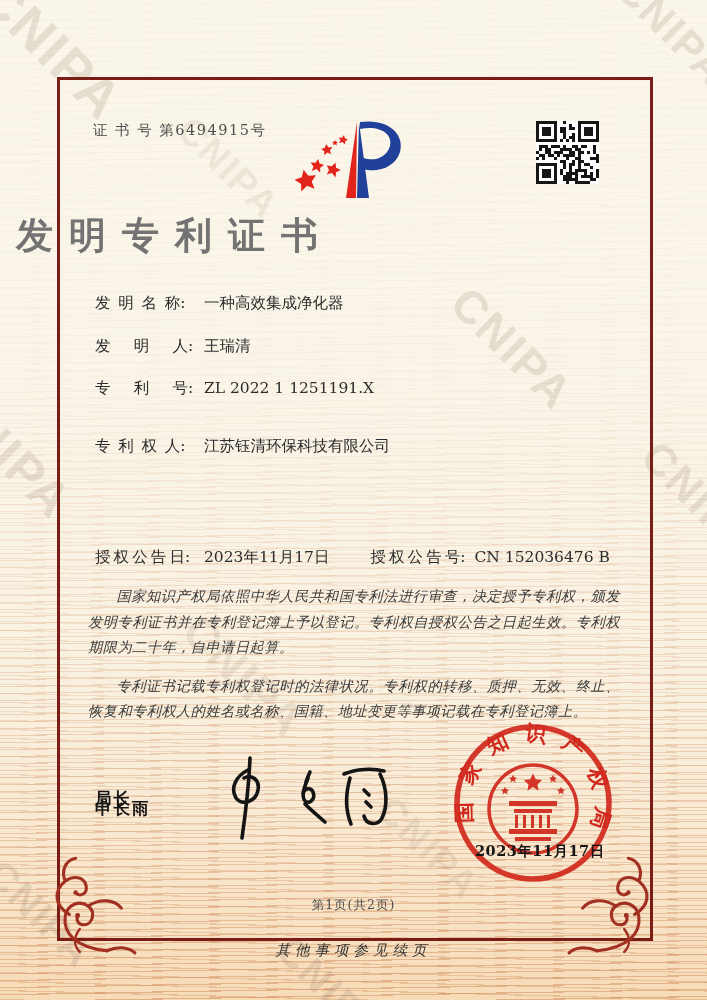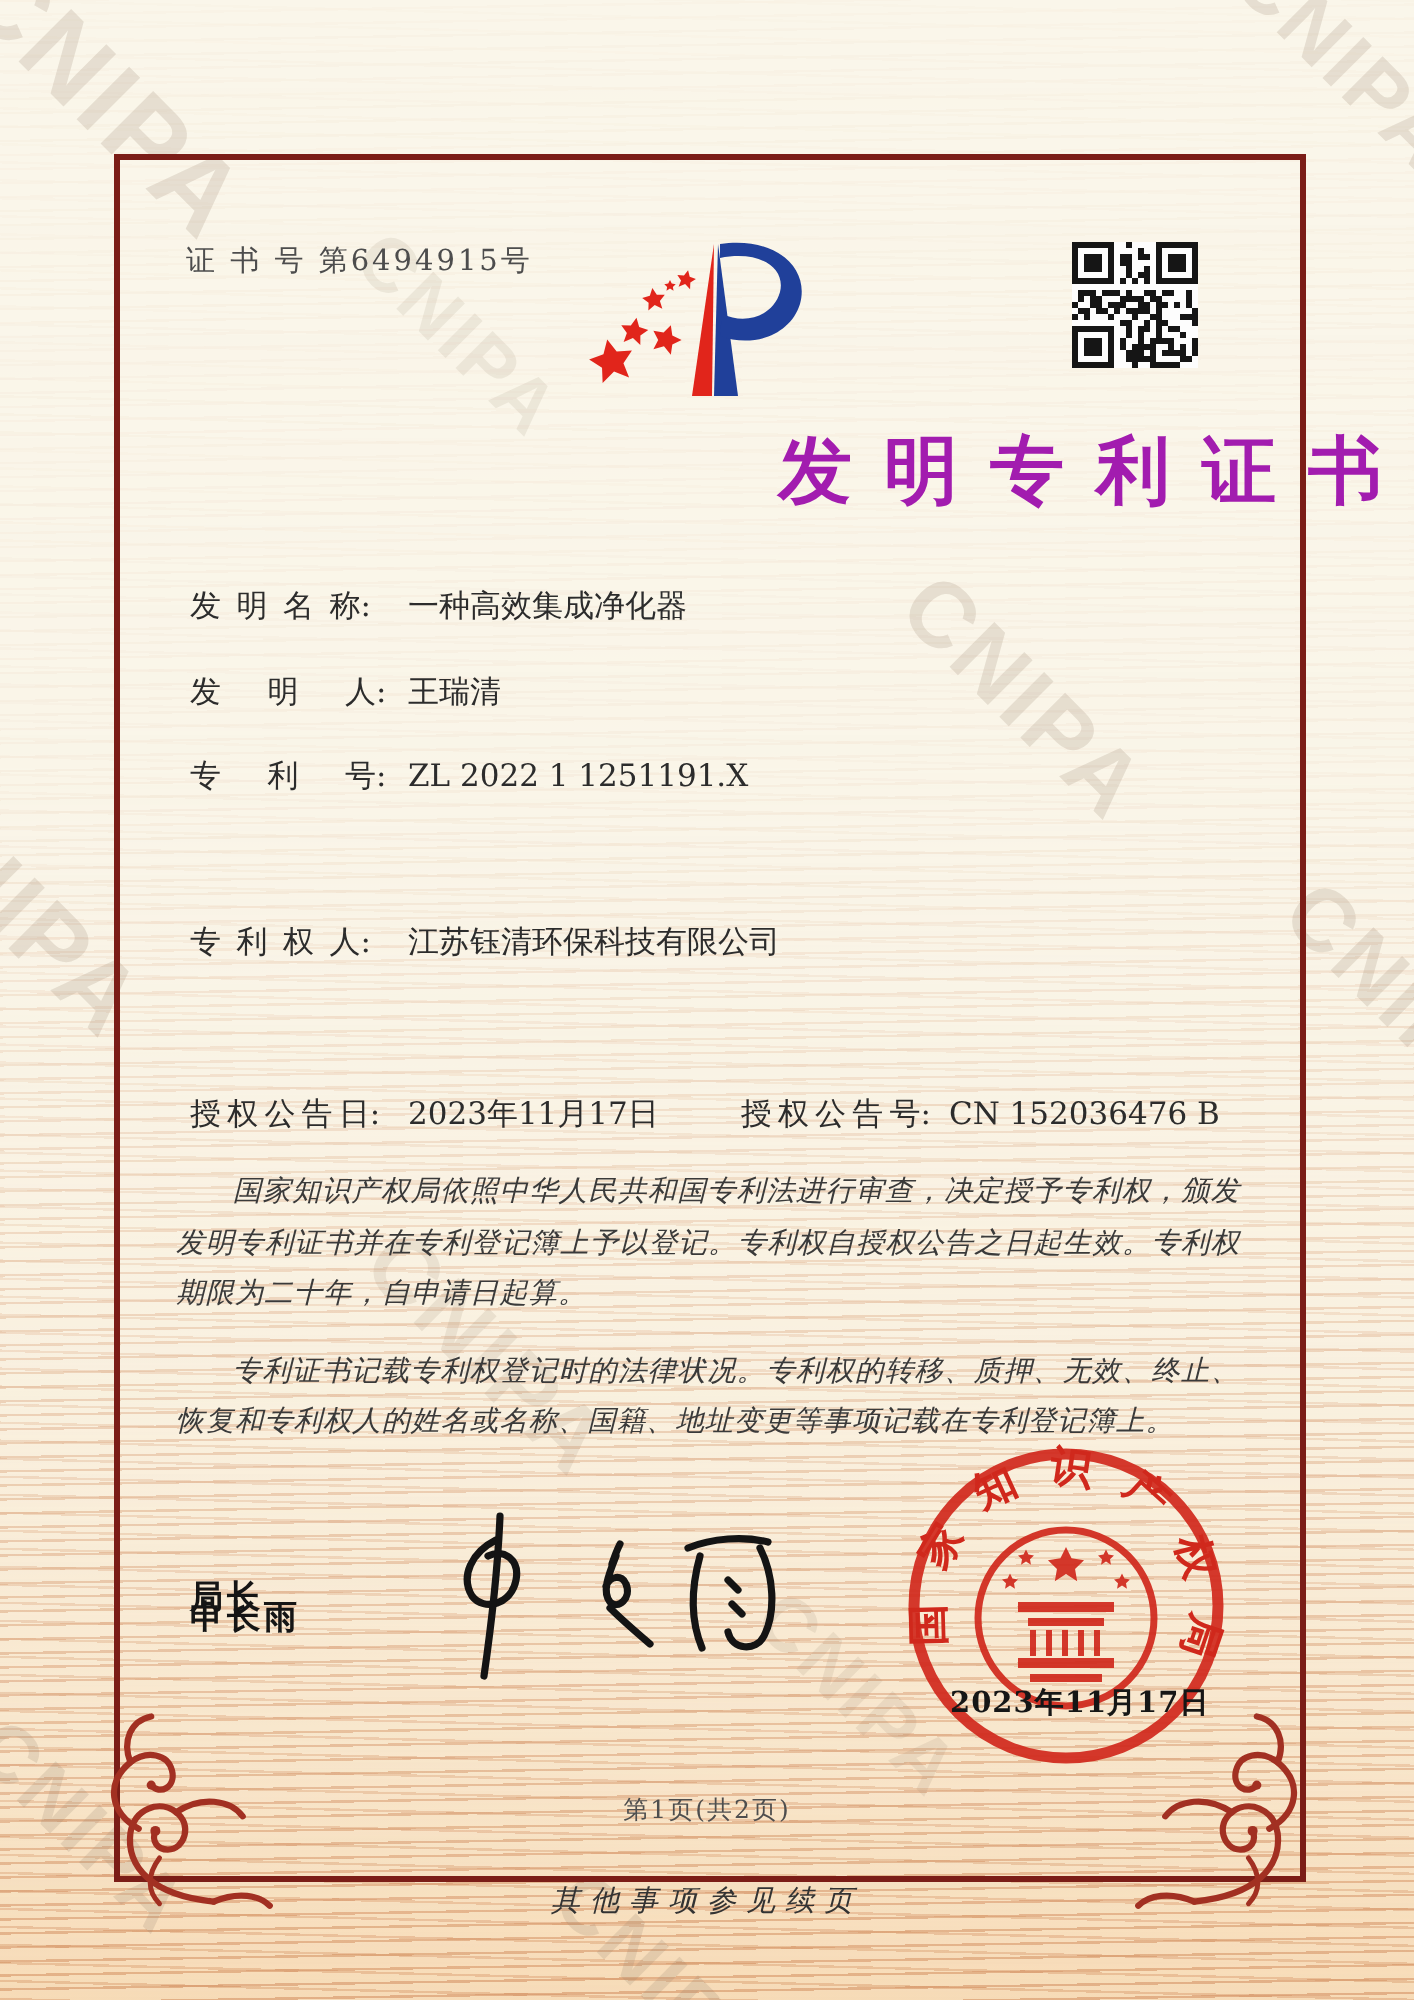--- a/index.html
+++ b/index.html
@@ -40,8 +40,8 @@
   .logo{position:absolute;left:290px;top:108px;width:135px;height:95px;z-index:4;}
   .qr{position:absolute;left:536px;top:121px;width:63px;height:63px;background:#fdfdfd;z-index:4;}
   .qr i{position:absolute;width:3px;height:3px;background:#151515;}
-  .title{position:absolute;left:0;top:211px;width:100%;text-align:right;text-indent:16px;
-      font-size:37px;font-weight:700;letter-spacing:16px;color:#a21caf;z-index:4;}
+  .title{position:absolute;left:0;top:211px;width:100%;text-align:left;text-indent:16px;
+      font-size:37px;font-weight:700;letter-spacing:16px;color:#737373;z-index:4;}
   
   .row{position:absolute;left:95px;font-size:15.5px;color:#2c2c2c;white-space:nowrap;z-index:4;}
   .lab{display:inline-block;min-width:100px;}

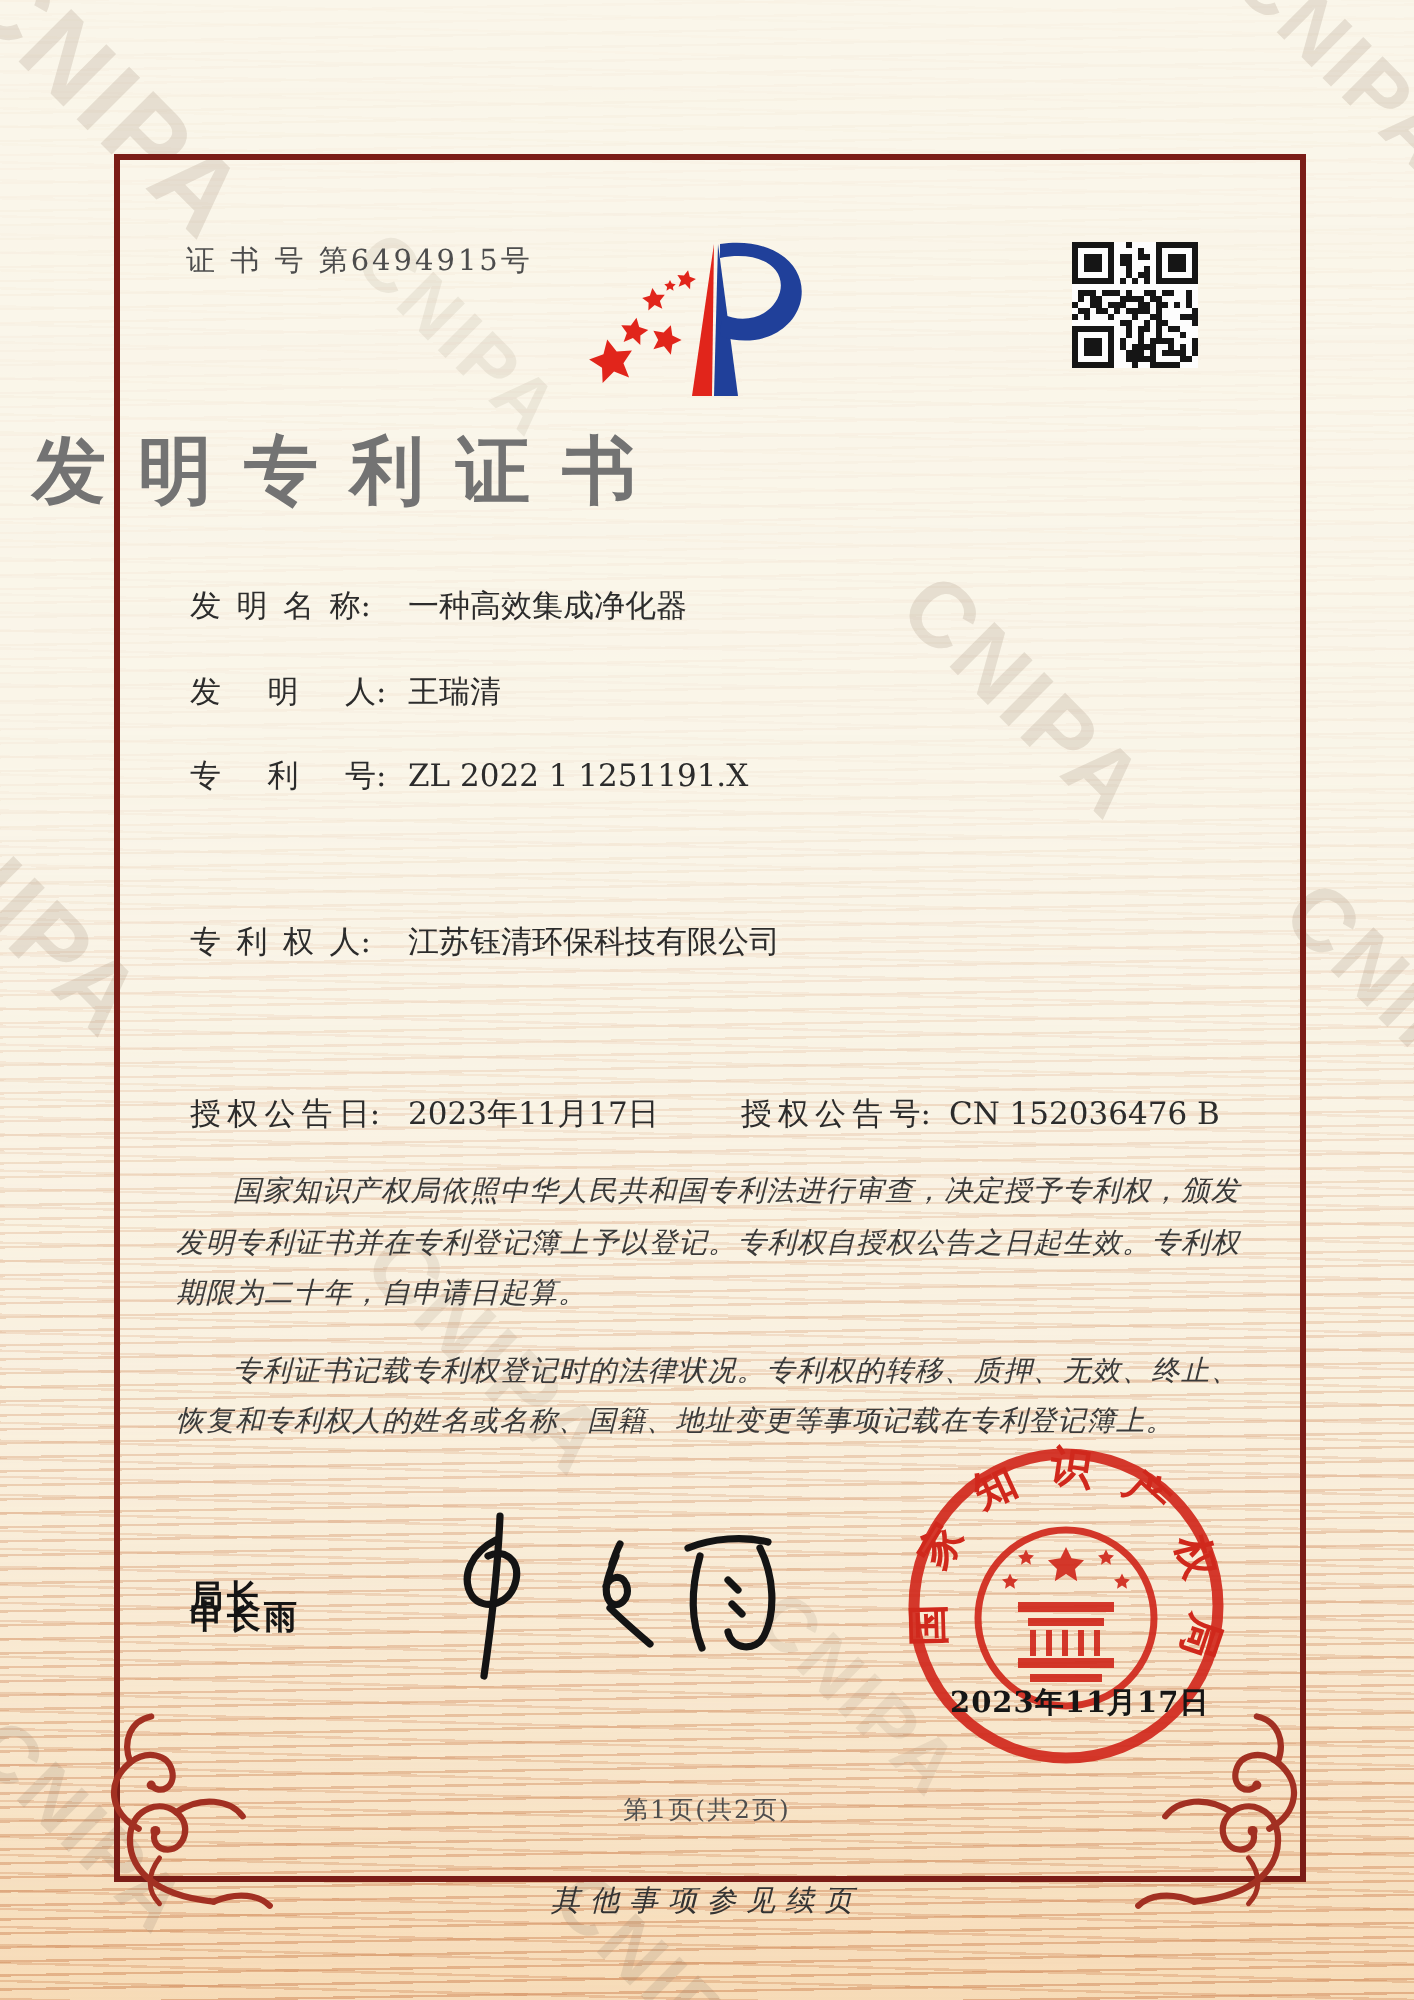--- a/index.html
+++ b/index.html
@@ -46,7 +46,7 @@
   .row{position:absolute;left:95px;font-size:15.5px;color:#2c2c2c;white-space:nowrap;z-index:4;}
   .lab{display:inline-block;min-width:100px;}
   .val{margin-left:9px;}
-  .r1{top:293px}.r2{top:336px}.r3{top:378px}.r4{top:421px}.r5{top:461px}.r6{top:504px}.r7{top:547px}
+  .r1{top:293px}.r2{top:336px}.r3{top:378px}.r4{top:421px}.r5{top:436px}.r6{top:504px}.r7{top:547px}
   .pair2{margin-left:36px;}
   
   .body-text{position:absolute;left:88px;top:584px;width:532px;z-index:4;

